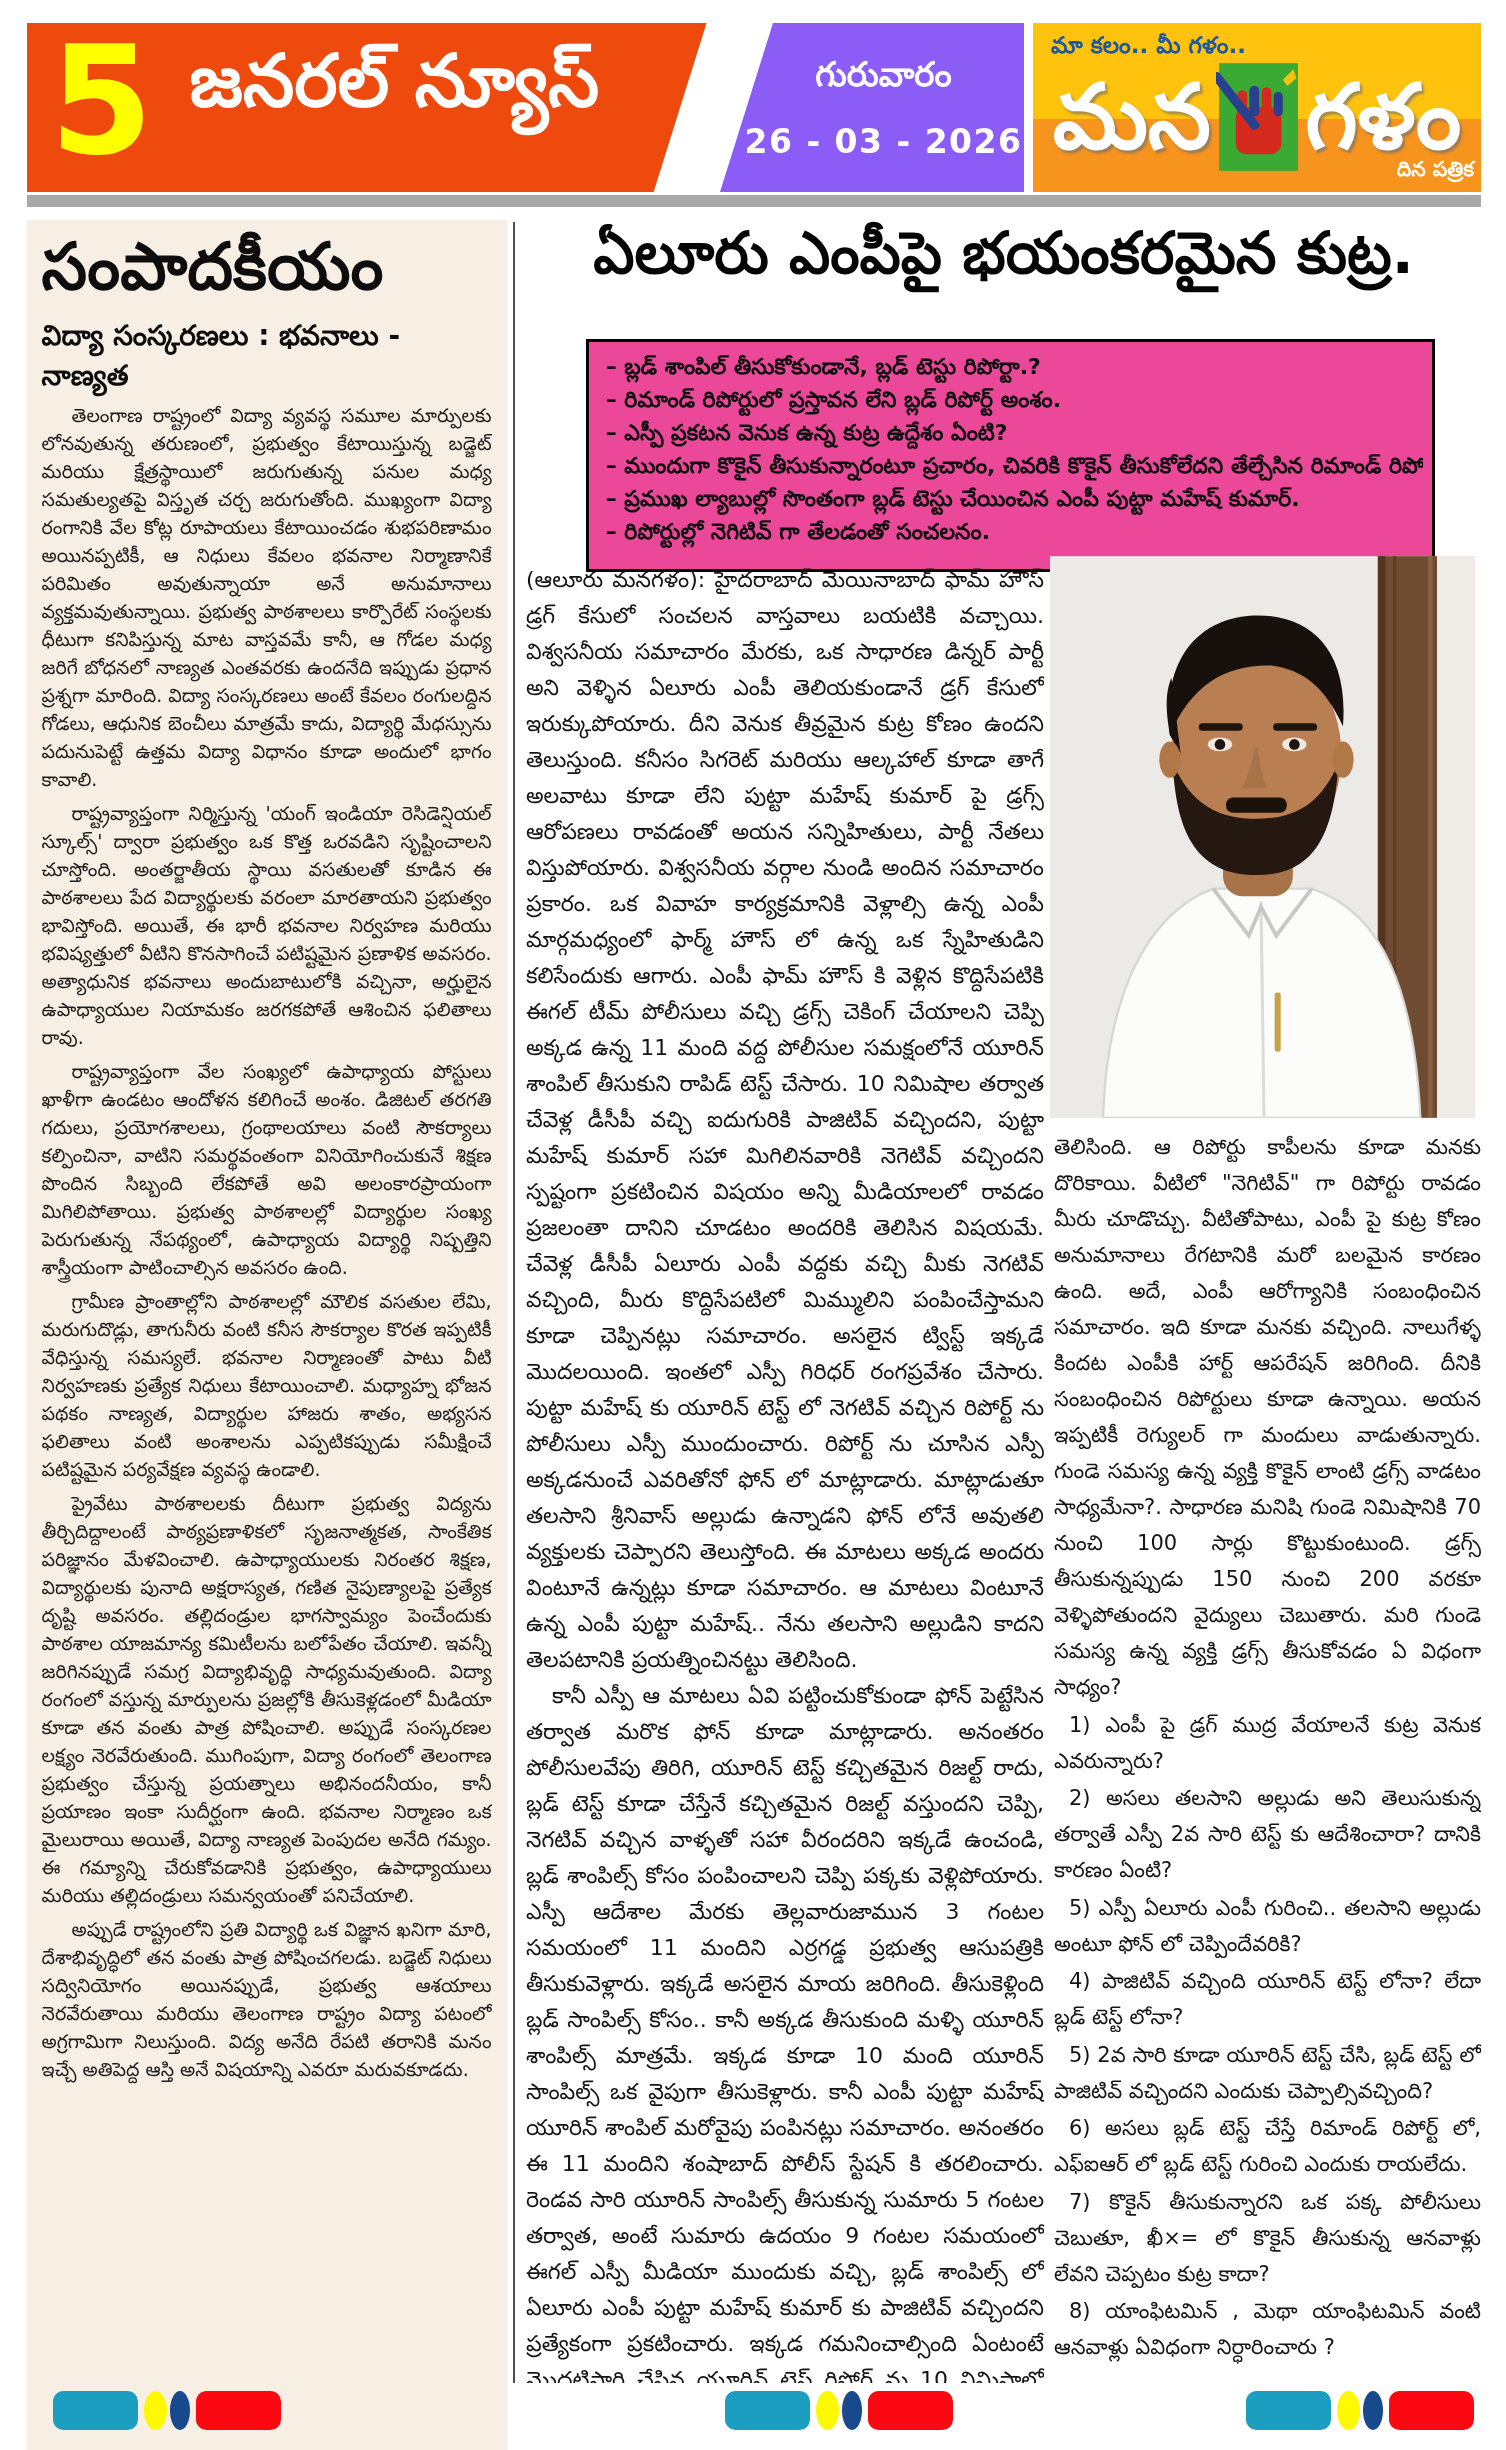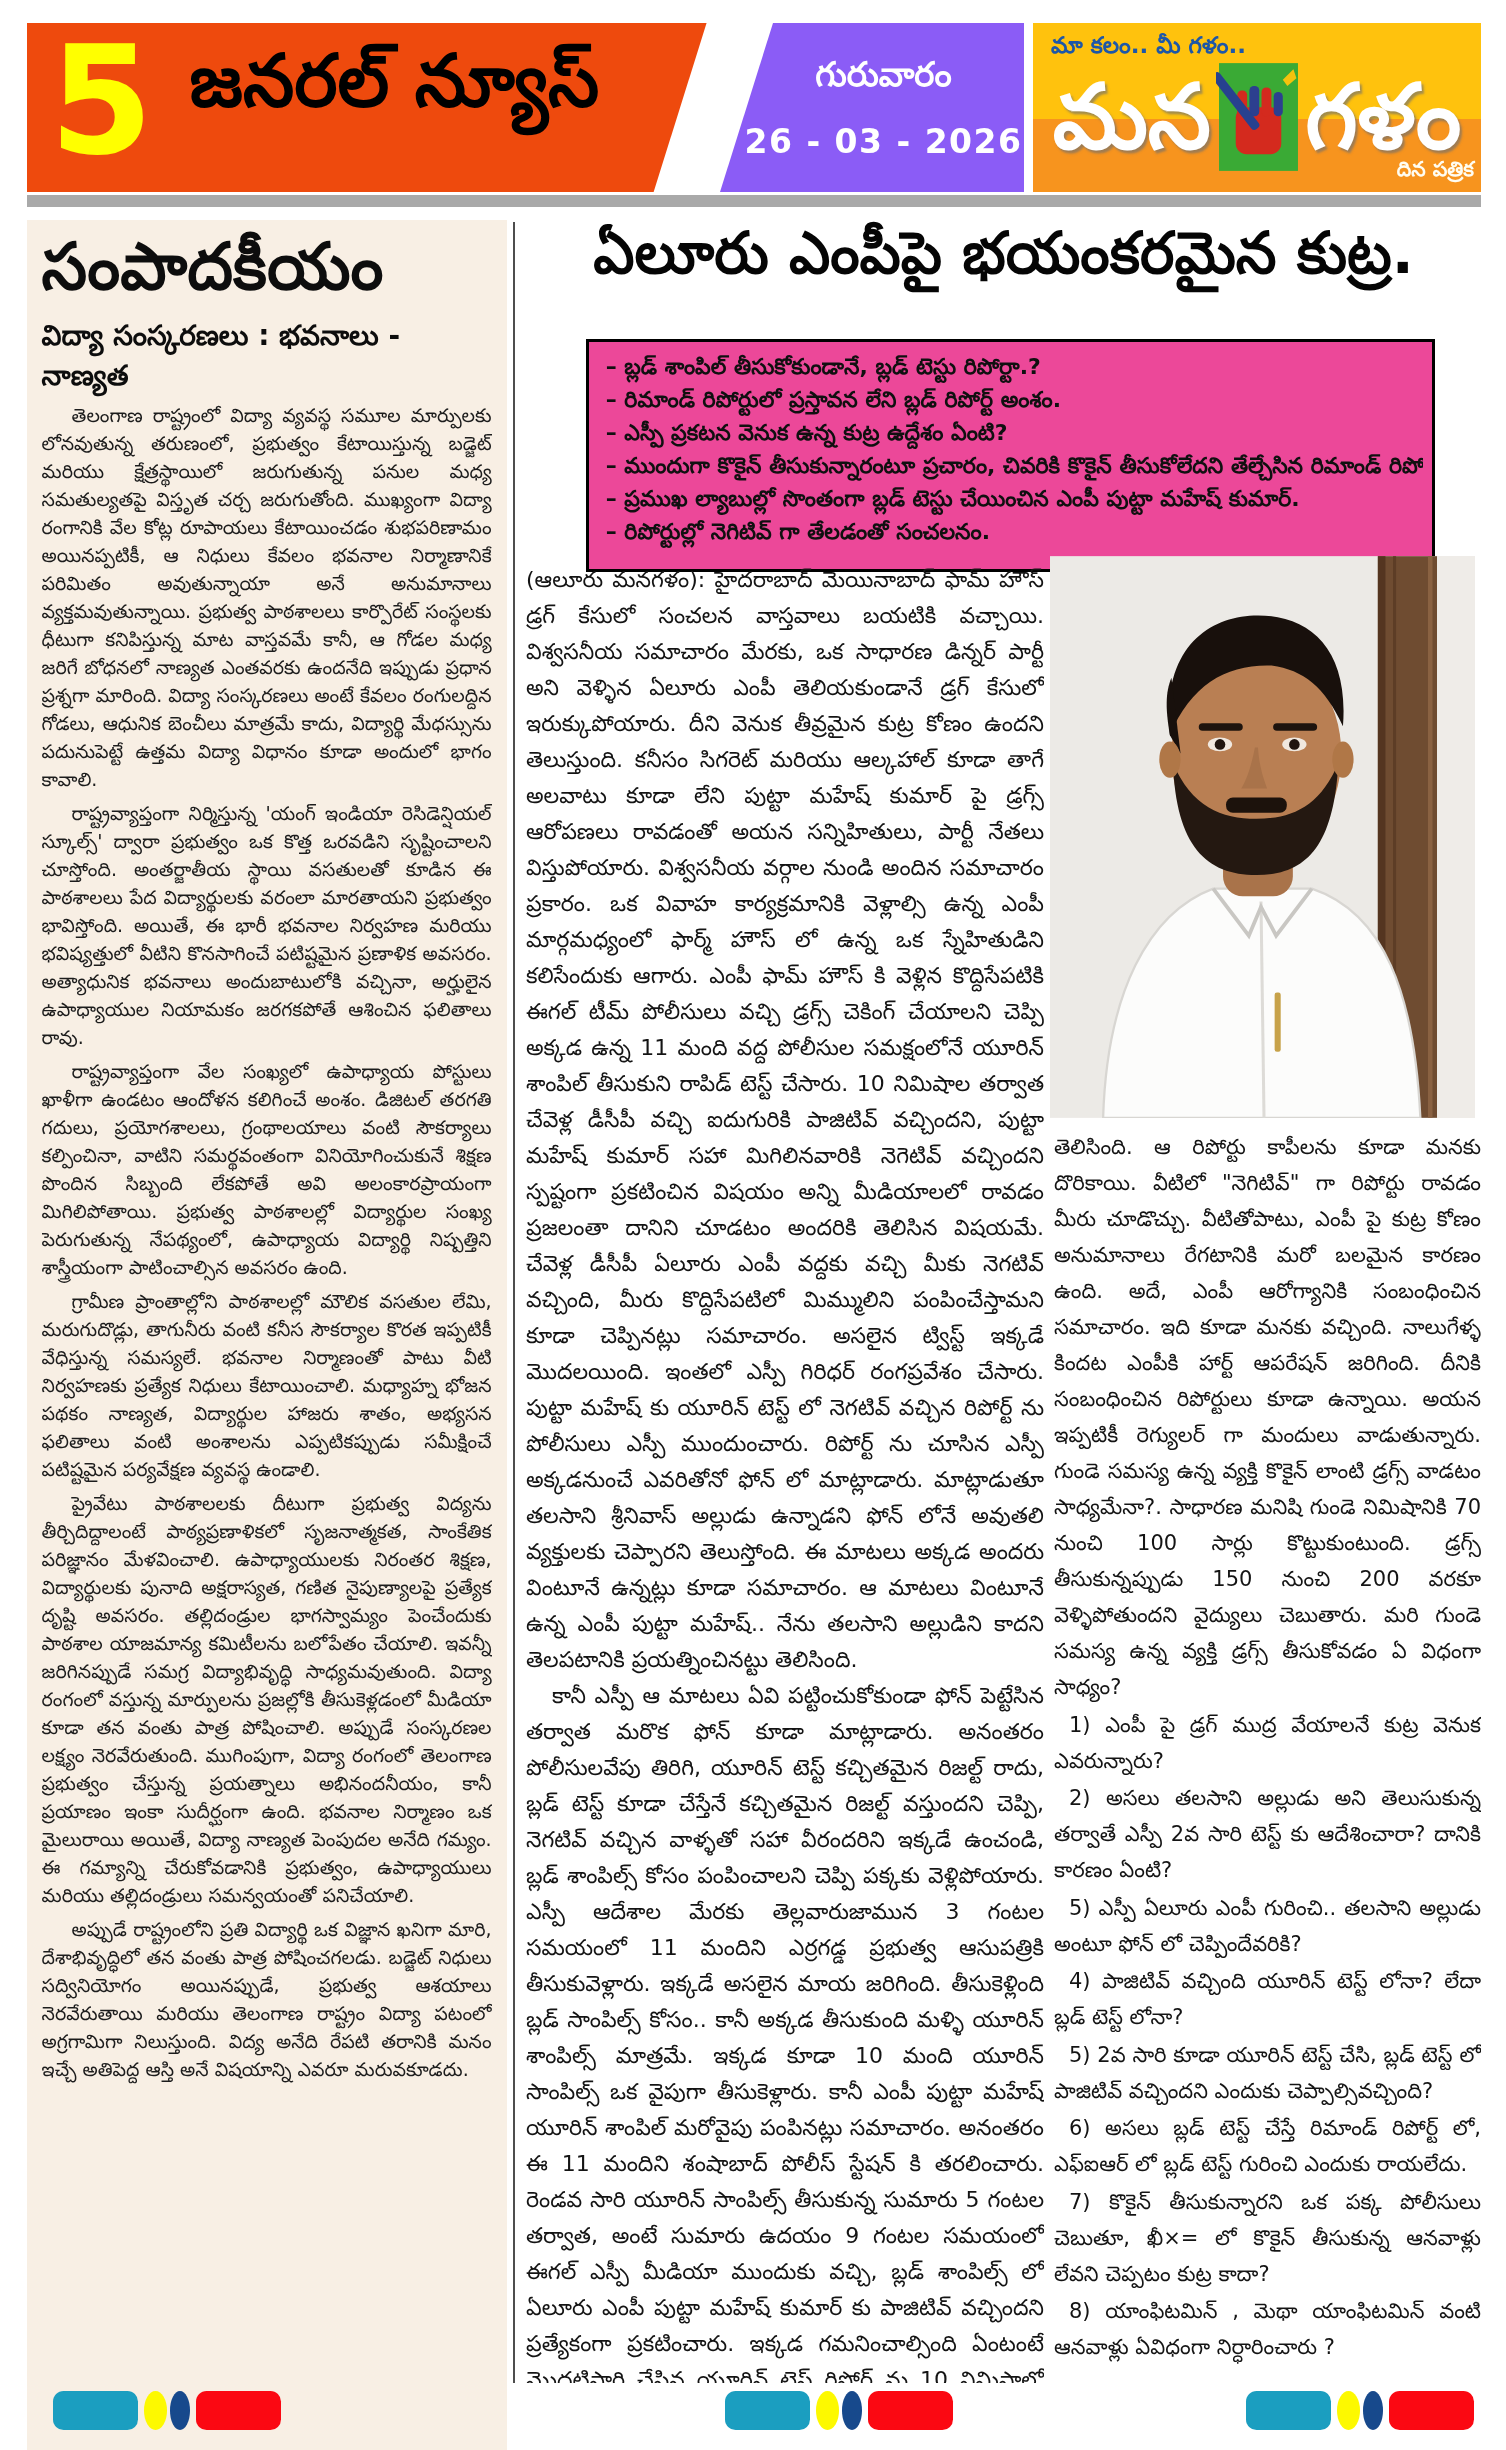--- a/index.html
+++ b/index.html
@@ -14,7 +14,7 @@
   .page-num{position:absolute;left:23px;top:-6px;font-size:149px;line-height:169px;
     font-weight:bold;color:#ffff00;}
   .section-title{position:absolute;left:163px;top:0;height:133px;display:flex;align-items:center;
-    font-size:73px;font-weight:bold;color:#000000;white-space:nowrap;}
+    font-size:73px;font-weight:bold;color:#ffffff;white-space:nowrap;}
   .banner-blue{position:absolute;left:720px;top:23px;width:304px;height:169px;background:#8b5cf6;
     clip-path:polygon(53px 0,100% 0,100% 100%,0 100%);
     display:flex;flex-direction:column;align-items:center;justify-content:center;gap:20px;

